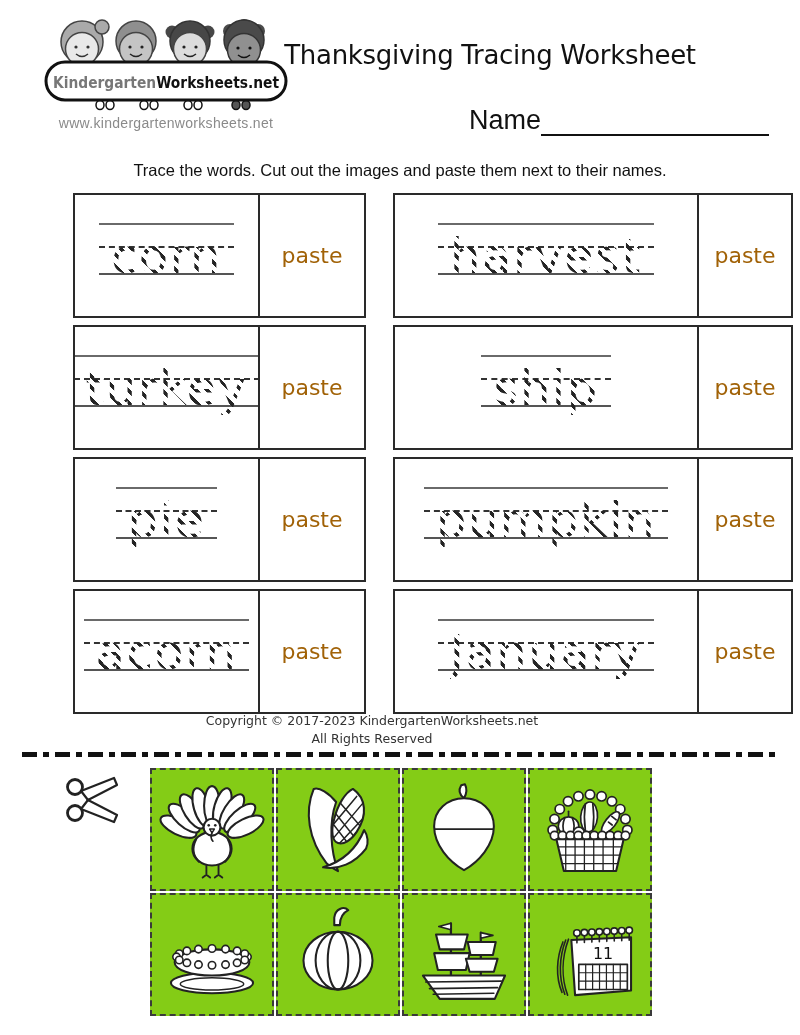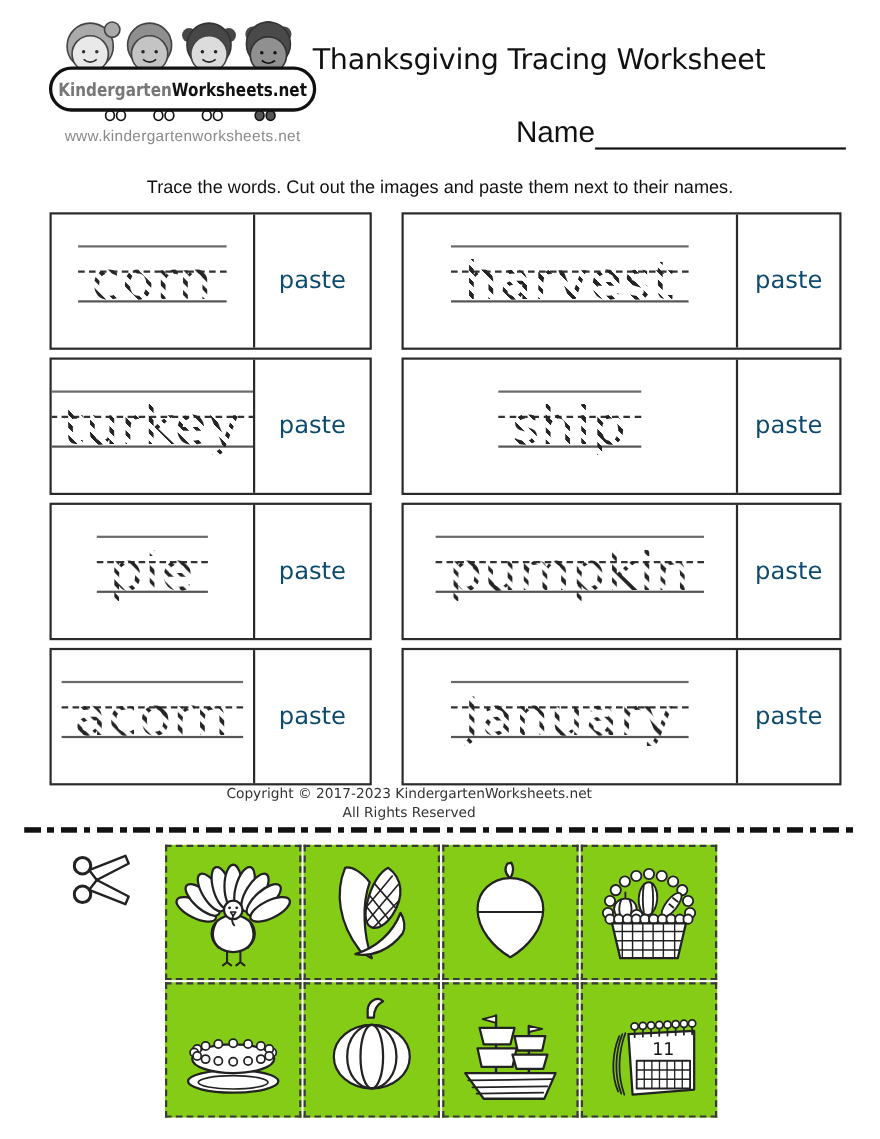--- a/index.html
+++ b/index.html
@@ -21,7 +21,7 @@
 
   
   .words{position:absolute;top:193px;left:45px;}
-  .wrow{display:flex;gap:27px;margin-bottom:7px;}
+  .wrow{display:flex;gap:27px;margin-bottom:7px;margin-left:28px;}
   .wordbox{box-sizing:border-box;height:125px;border:2px solid #2a2a2a;display:flex;background:#fff;}
   .wordbox.narrow{width:293px;}
   .wordbox.wide{width:400px;}

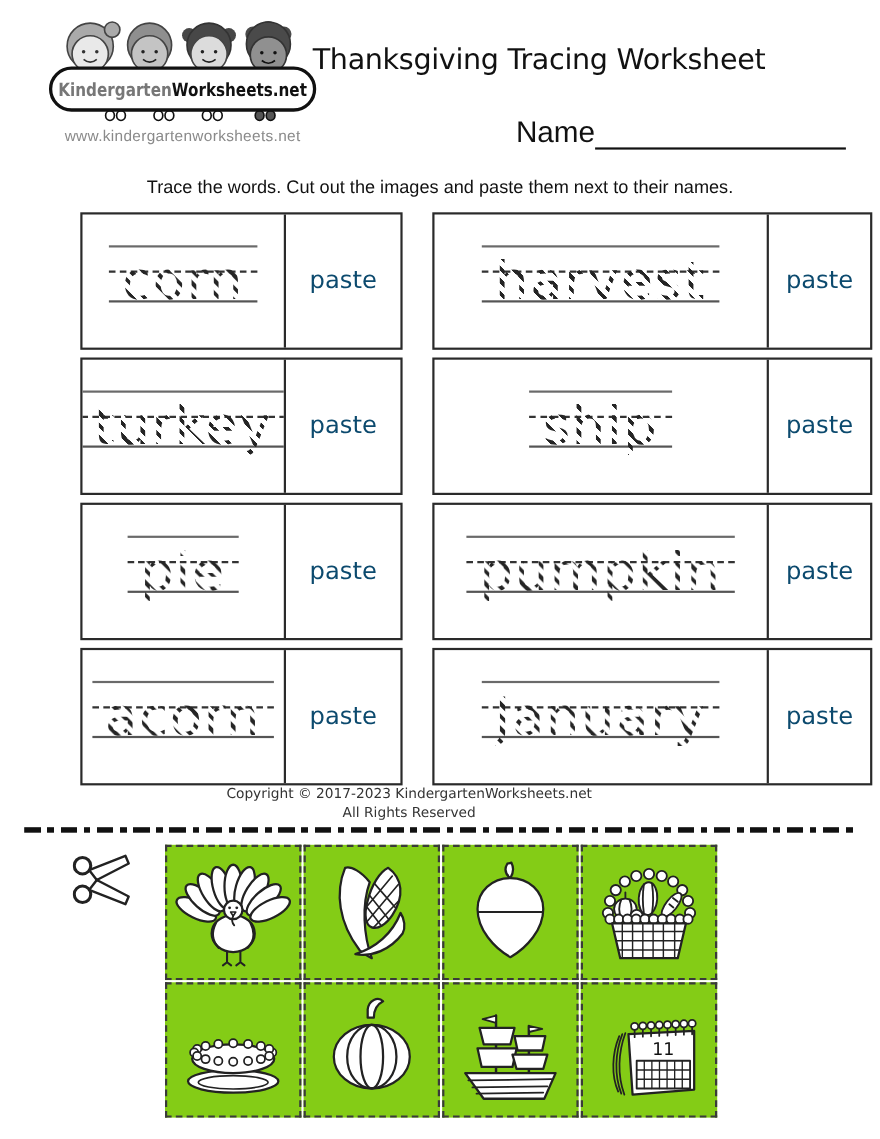--- a/index.html
+++ b/index.html
@@ -27,7 +27,7 @@
   .wordbox.wide{width:400px;}
   .word-area{flex:1;display:flex;align-items:center;justify-content:center;overflow:hidden;}
   .paste-cell{border-left:2px solid #2a2a2a;display:flex;align-items:center;justify-content:center;
-              font-family:"DejaVu Sans",sans-serif;font-size:22px;color:#0c4a6e;}
+              font-family:"DejaVu Sans",sans-serif;font-size:22px;color:#a16207;}
   .narrow .paste-cell{width:104px;}
   .wide .paste-cell{width:92px;}
   .word-wrap{position:relative;padding:0 12px;height:84px;}

